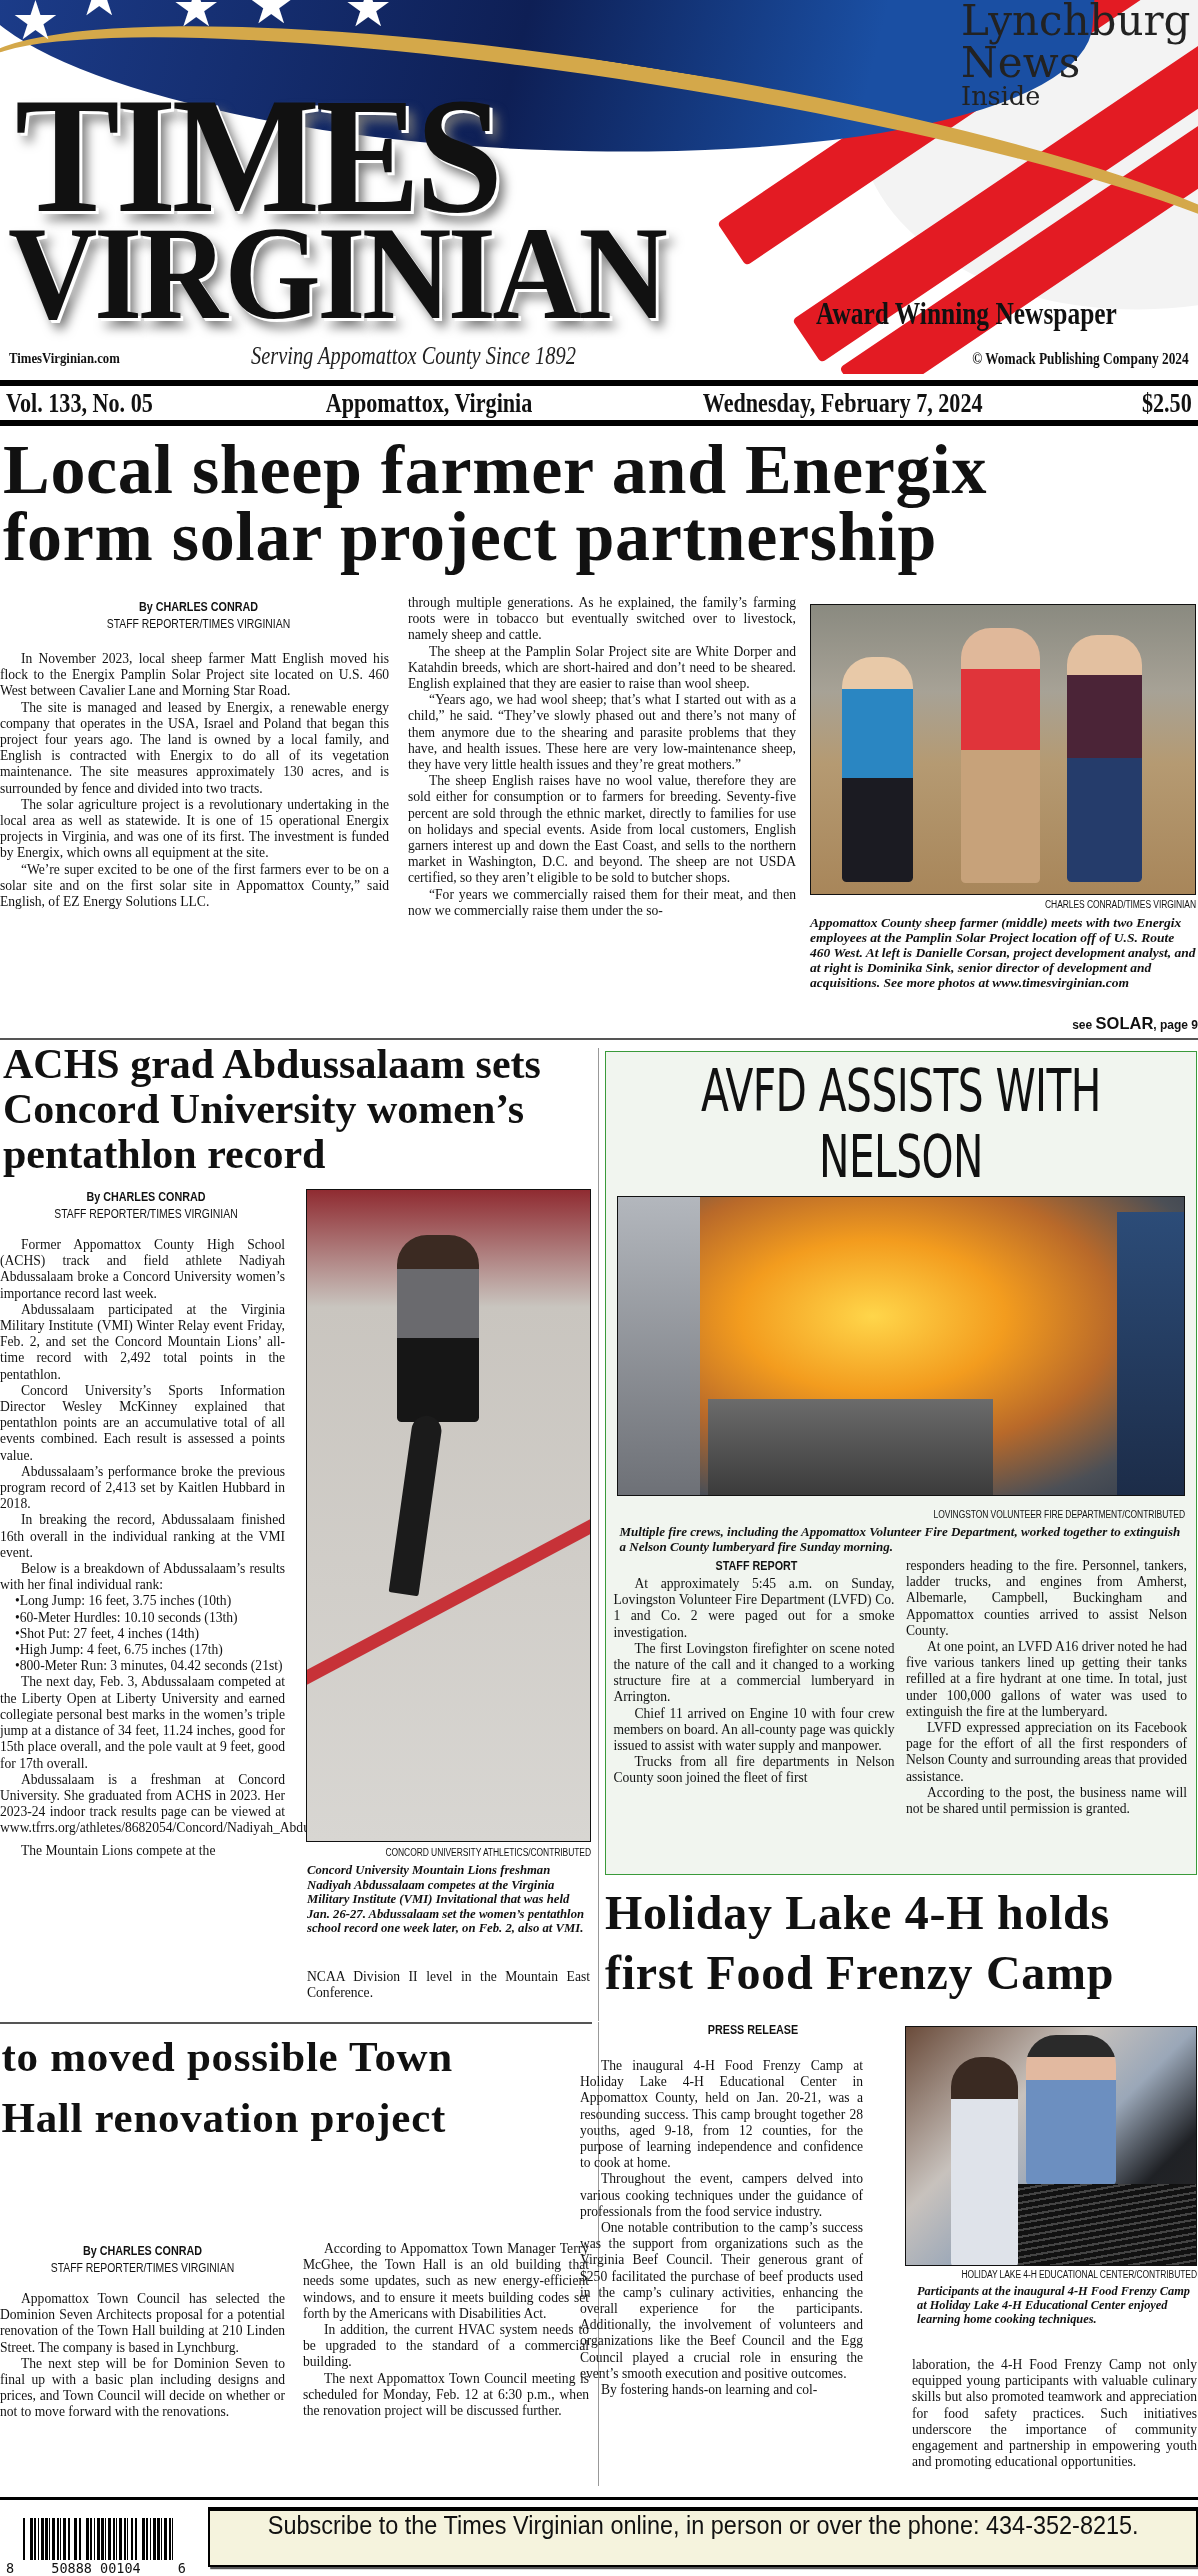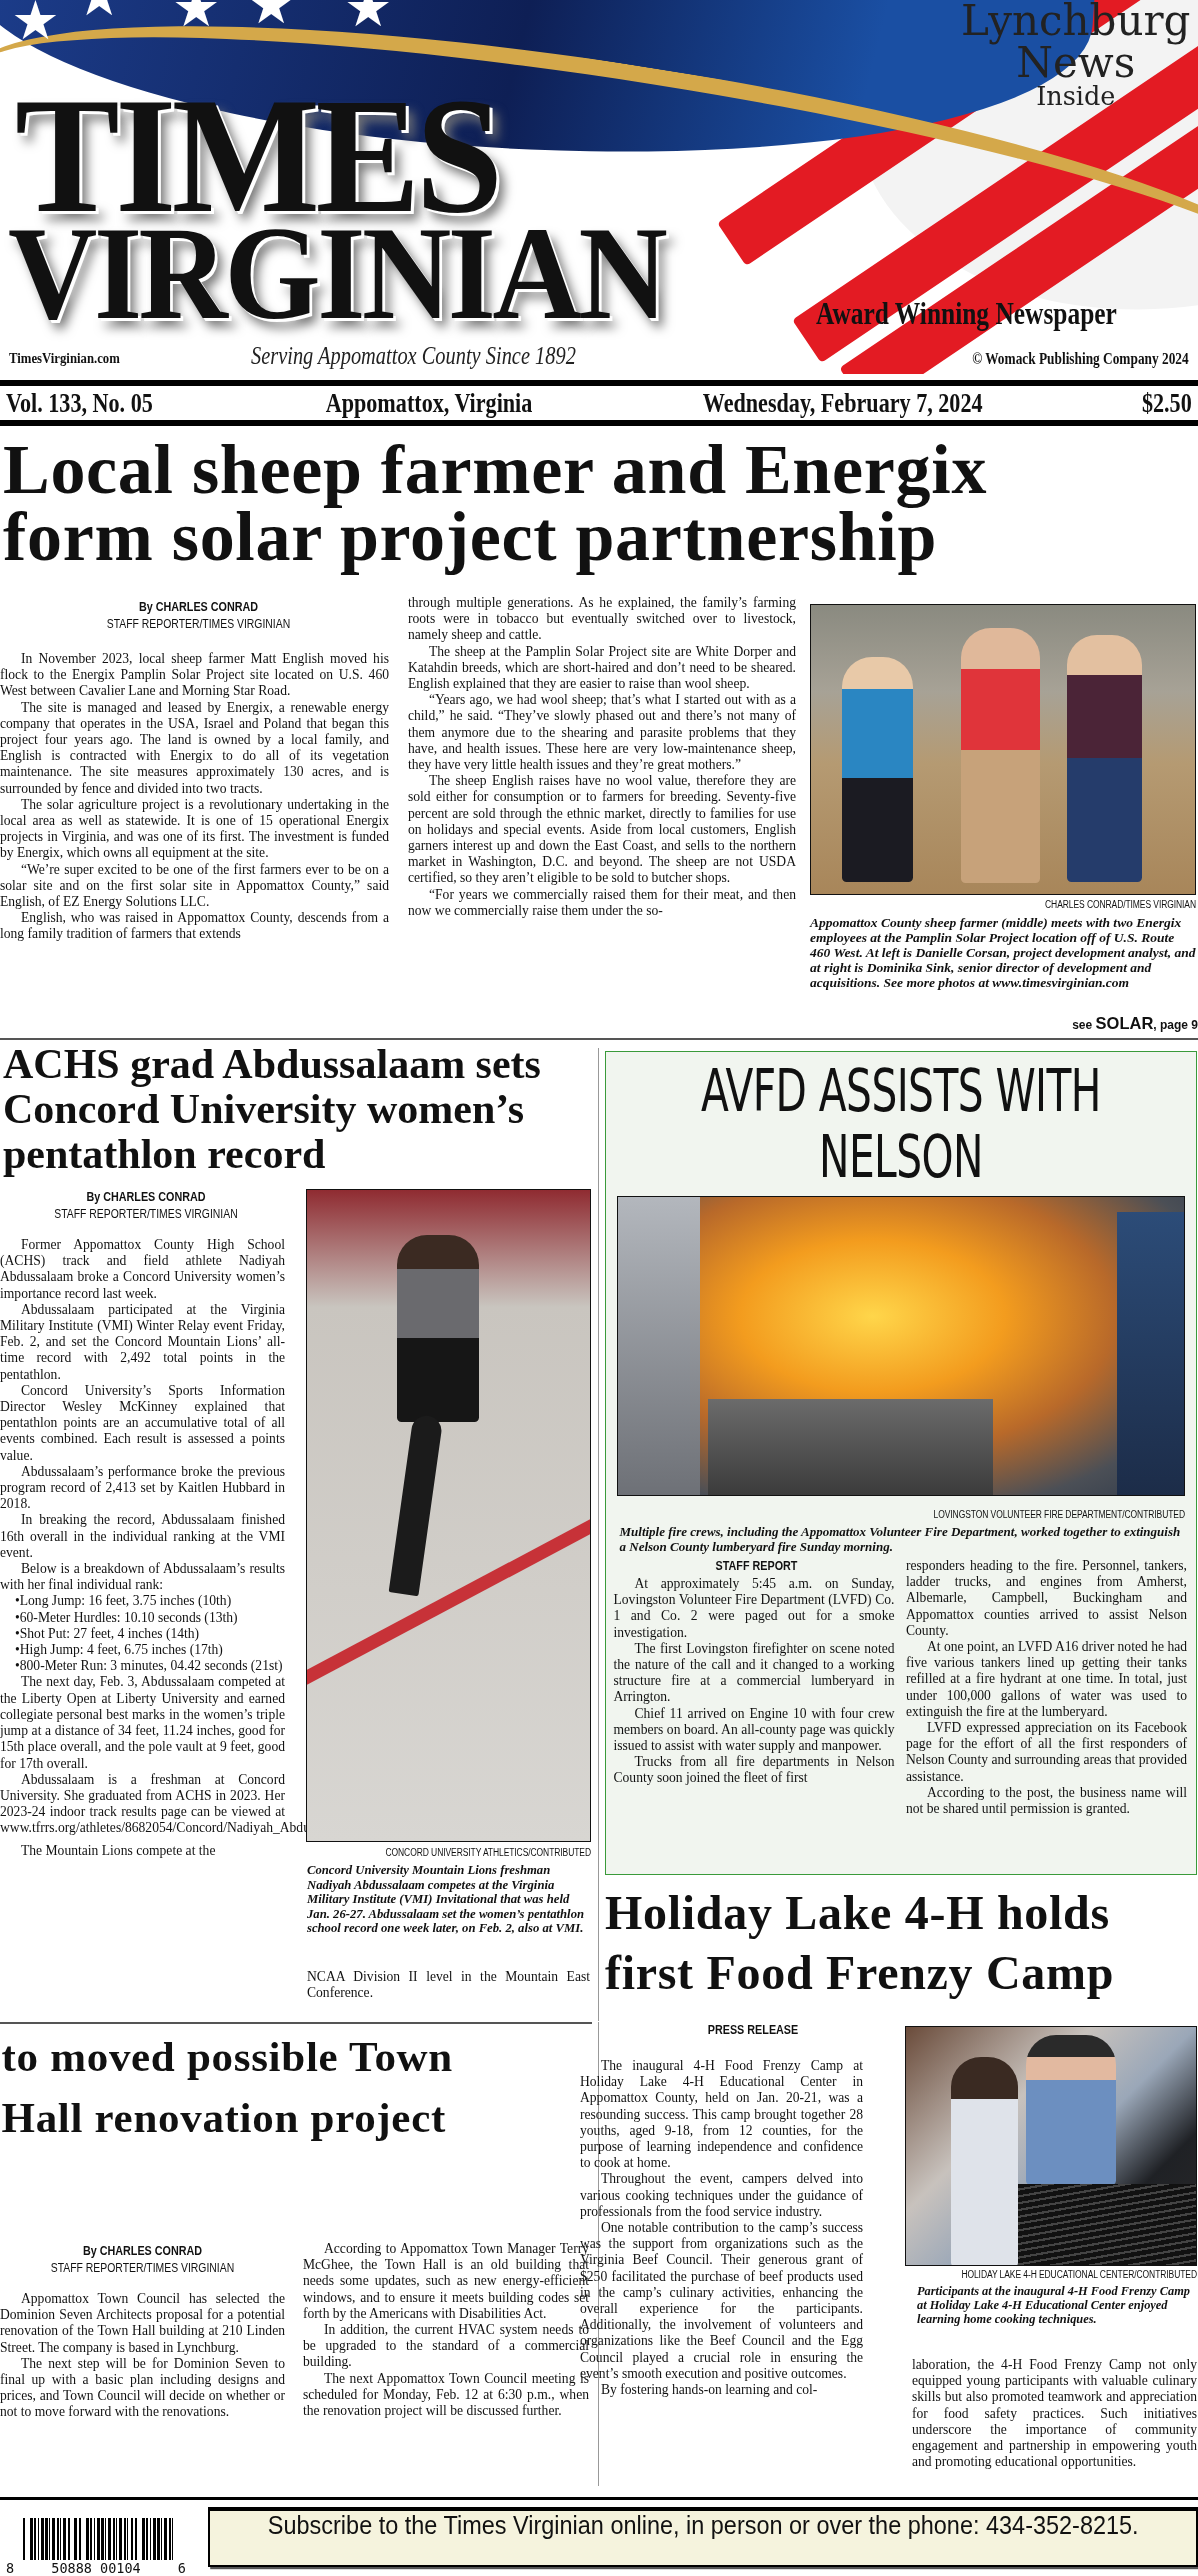--- a/index.html
+++ b/index.html
@@ -15,7 +15,7 @@
 .star{color:#fff;font-size:54px;line-height:1}
 .logo-times{left:15px;top:88px;font-family:"Liberation Serif",serif;font-weight:900;font-size:157px;letter-spacing:-4.5px;line-height:135px;color:#111;text-shadow:3px 3px 0 #fff,7.5px 9px 10.5px #777;transform:scaleY(1.05)}
 .logo-virg{left:7.5px;top:210px;font-family:"Liberation Serif",serif;font-weight:900;font-size:133px;letter-spacing:-3.7px;line-height:127px;color:#111;text-shadow:3px 3px 0 #fff,7.5px 9px 10.5px #777;transform:scaleX(0.93);transform-origin:left}
-.lynch{right:7.5px;top:0;text-align:center;font-family:"DejaVu Serif",serif;color:#222;line-height:1}
+.lynch{right:7.5px;top:0;text-align:left;font-family:"DejaVu Serif",serif;color:#222;line-height:1}
 .lynch .l1{font-size:42px}
 .lynch .l2{font-size:42px}
 .lynch .l3{font-size:25.5px}

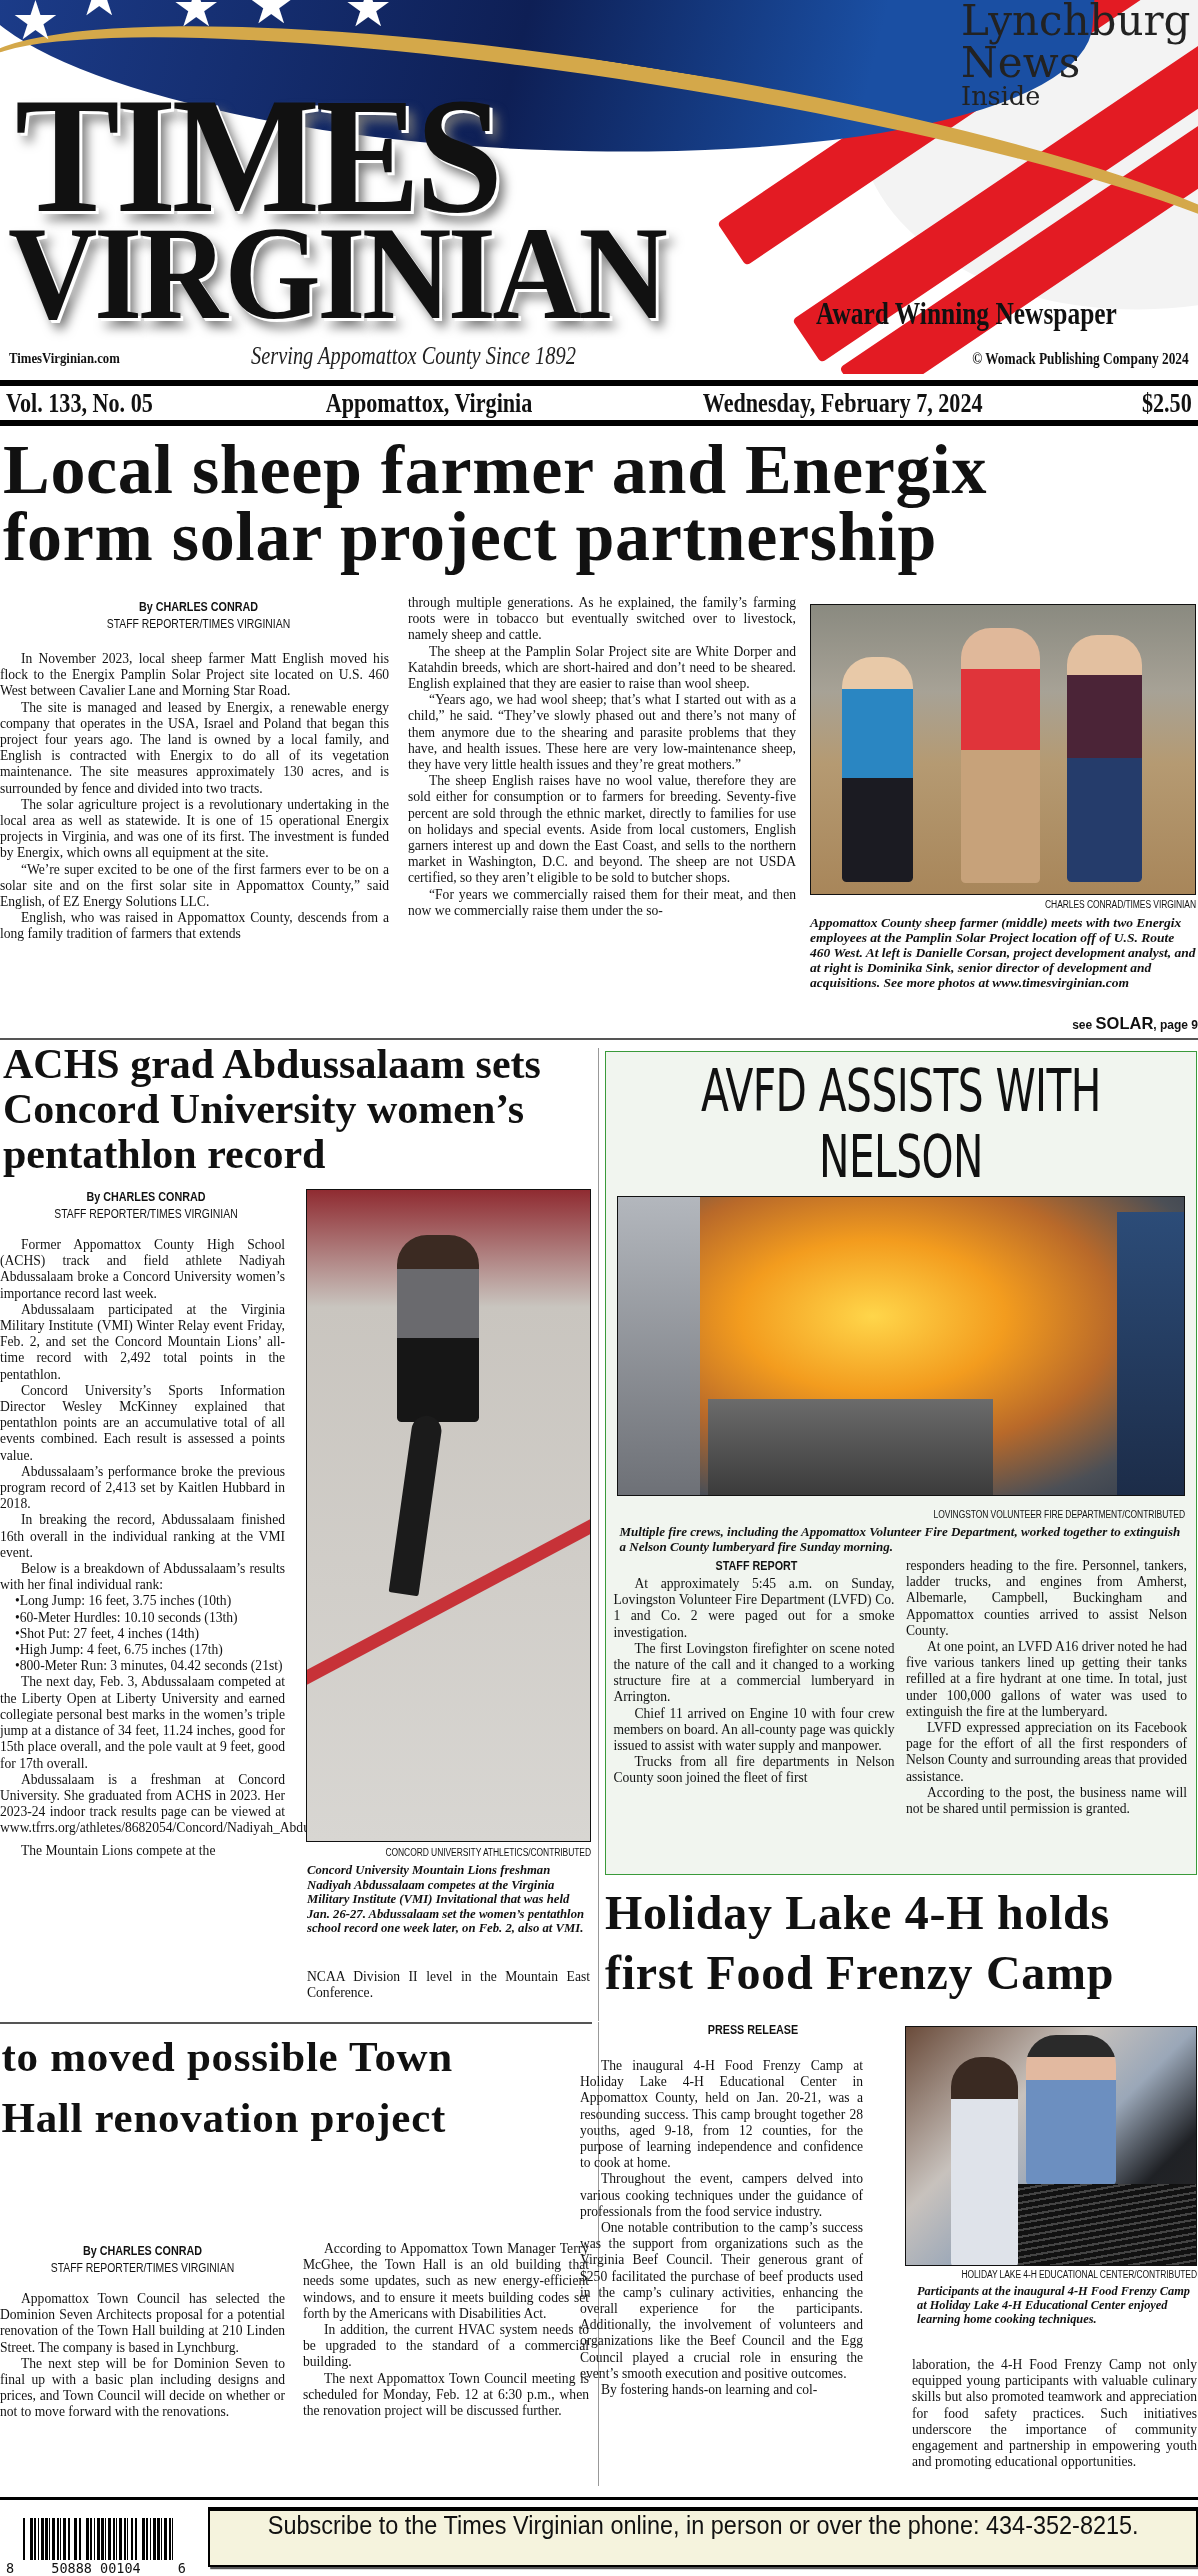--- a/index.html
+++ b/index.html
@@ -112,7 +112,6 @@
   <p>The site is managed and leased by Energix, a renewable energy company that operates in the USA, Israel and Poland that began this project four years ago. The land is owned by a local family, and English is contracted with Energix to do all of its vegetation maintenance. The site measures approximately 130 acres, and is surrounded by fence and divided into two tracts.</p>
   <p>The solar agriculture project is a revolutionary undertaking in the local area as well as statewide. It is one of 15 operational Energix projects in Virginia, and was one of its first. The investment is funded by Energix, which owns all equipment at the site.</p>
   <p>“We’re super excited to be one of the first farmers ever to be on a solar site and on the first solar site in Appomattox County,” said English, of EZ Energy Solutions LLC.</p>
-  <p>English, who was raised in Appomattox County, descends from a long family tradition of farmers that extends</p>
 </div>
 <div class="abs body" style="left:408px;top:595px;width:388px">
   <p class="noind">through multiple generations. As he explained, the family’s farming roots were in tobacco but eventually switched over to livestock, namely sheep and cattle.</p>

